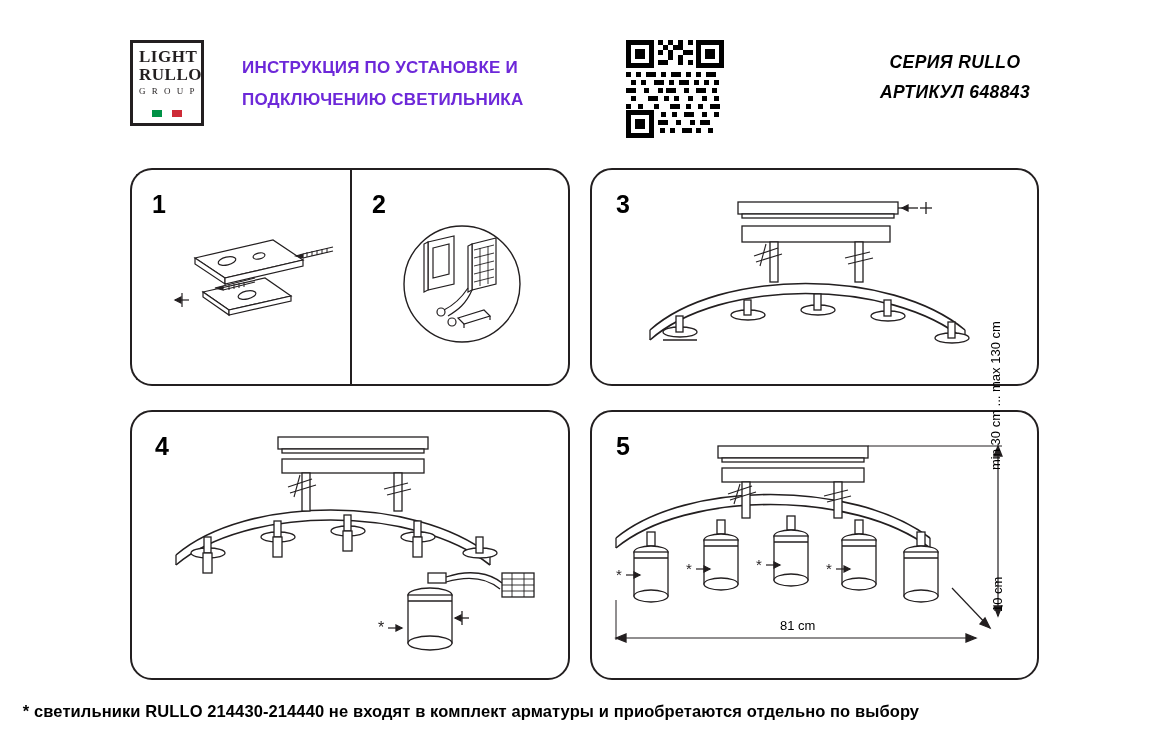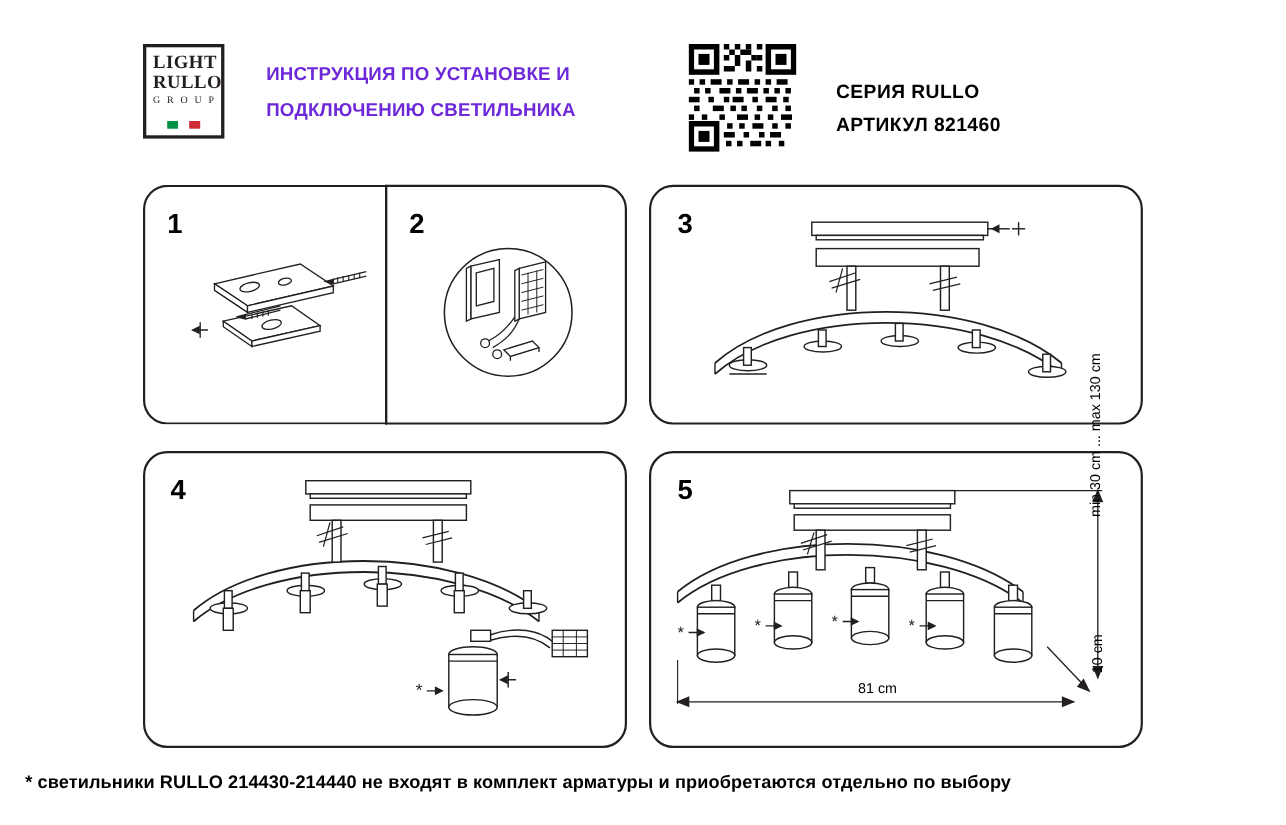--- a/index.html
+++ b/index.html
@@ -93,8 +93,10 @@
 
   .meta {
     position: absolute;
-    left: 760px; top: 68px;
+    left: 760px; top: 47px;
     width: 390px;
+    text-align: center;
+    font-style: italic;
   }
   .meta-line {
     font-size: 17.5px;

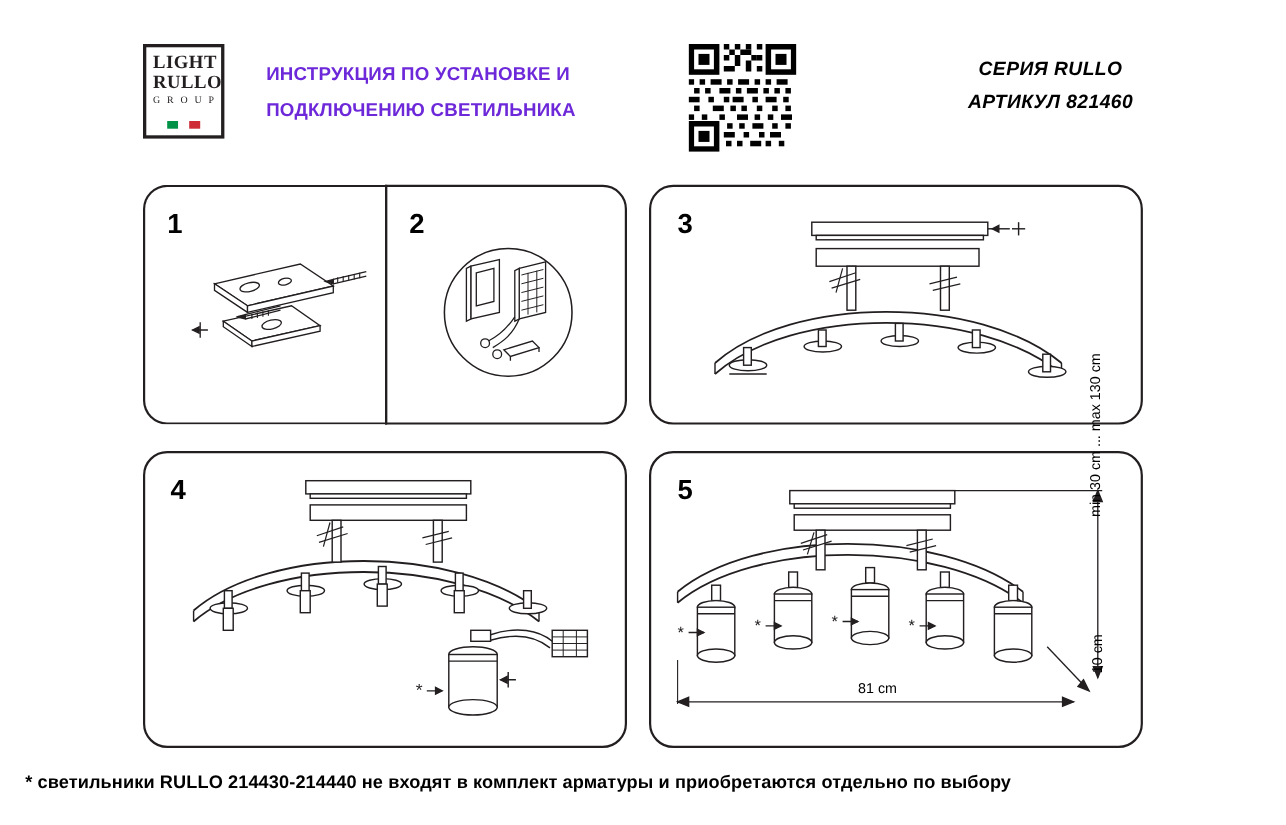--- a/index.html
+++ b/index.html
@@ -258,7 +258,7 @@
 
     <div class="meta">
       <div class="meta-line">СЕРИЯ RULLO</div>
-      <div class="meta-line">АРТИКУЛ 821460</div>
+      <div class="meta-line">АРТИКУЛ 648843</div>
     </div>
   </div>
 

